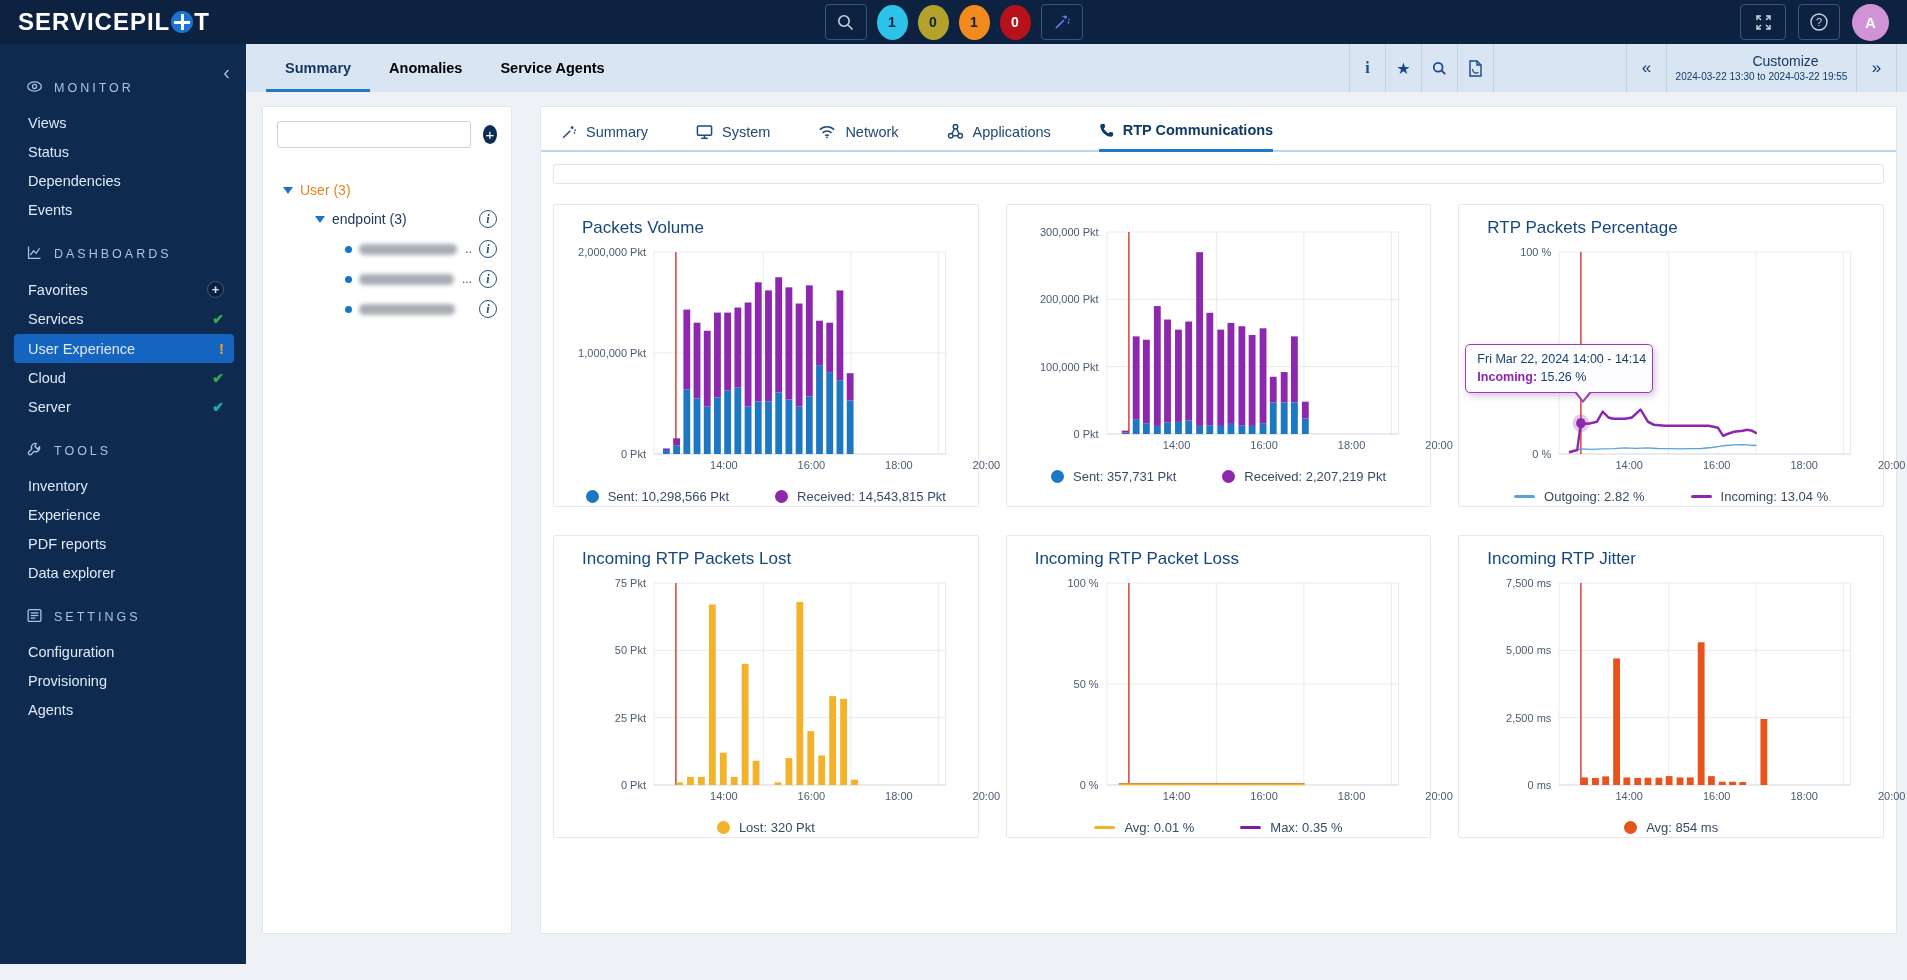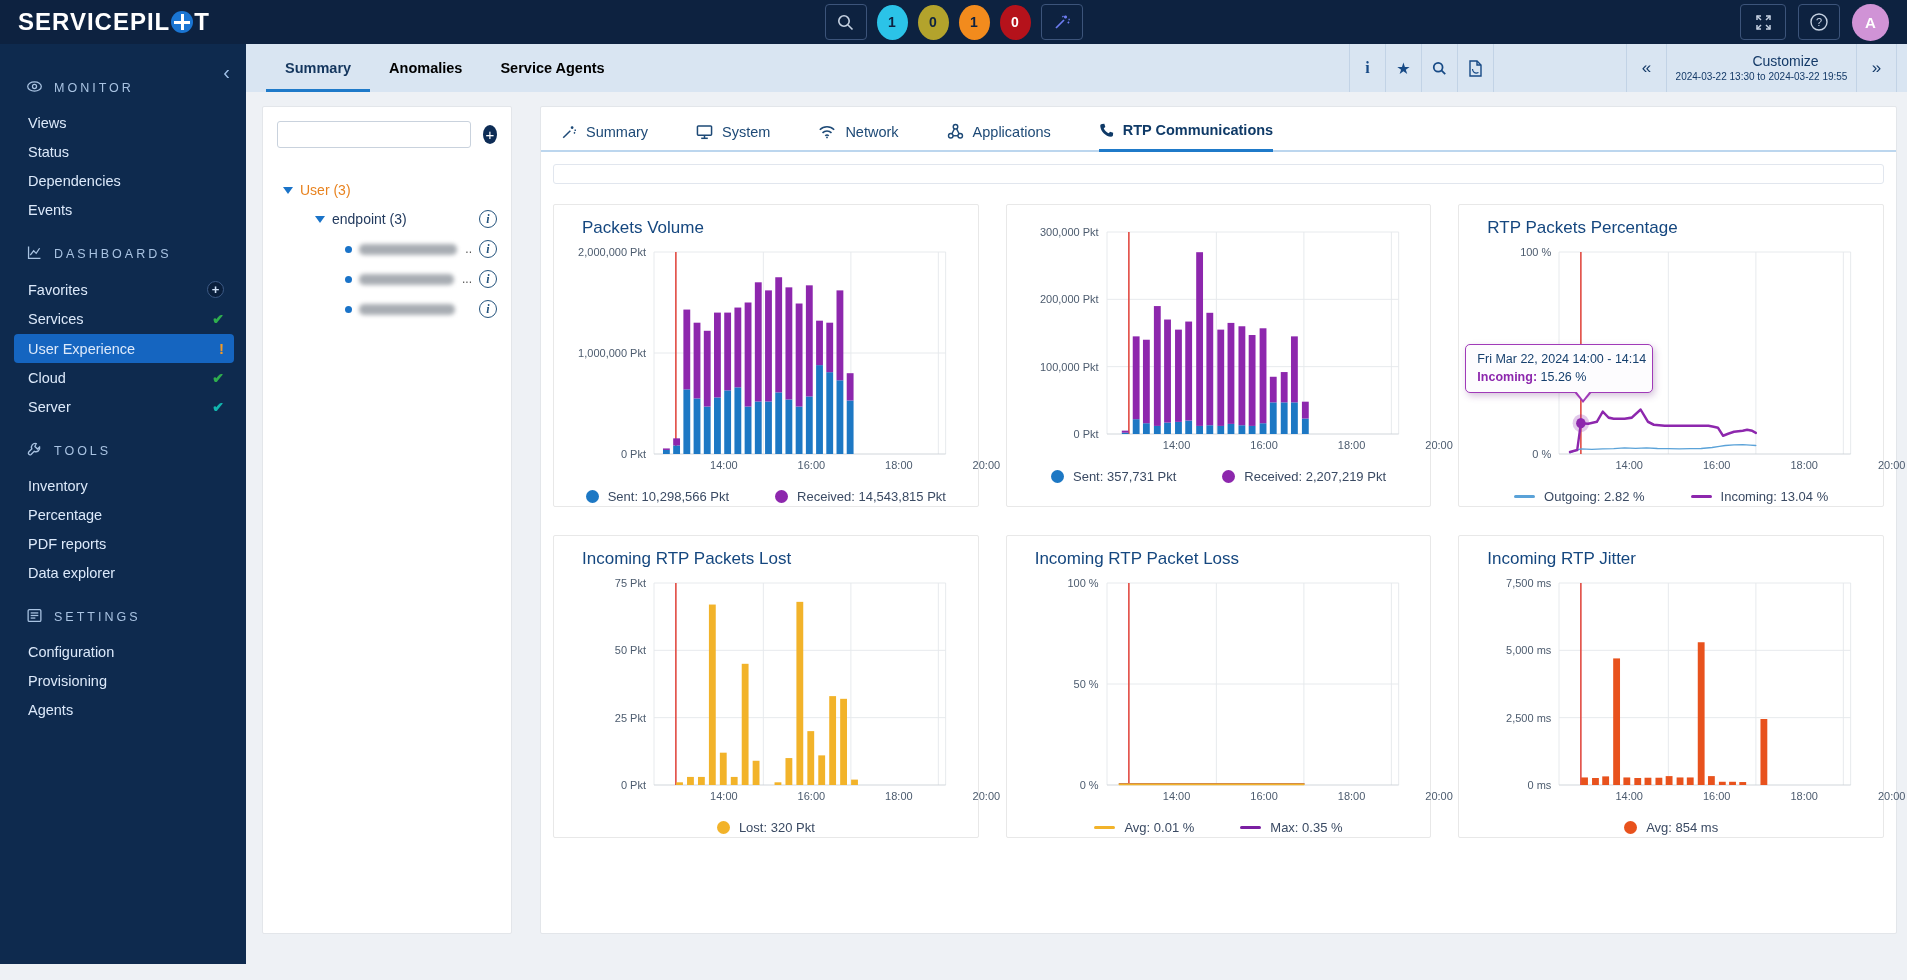--- a/index.html
+++ b/index.html
@@ -213,7 +213,7 @@
             <span>Inventory</span>
           </div>
           <div class="side-item">
-            <span>Percentage</span>
+            <span>Experience</span>
           </div>
           <div class="side-item">
             <span>PDF reports</span>

